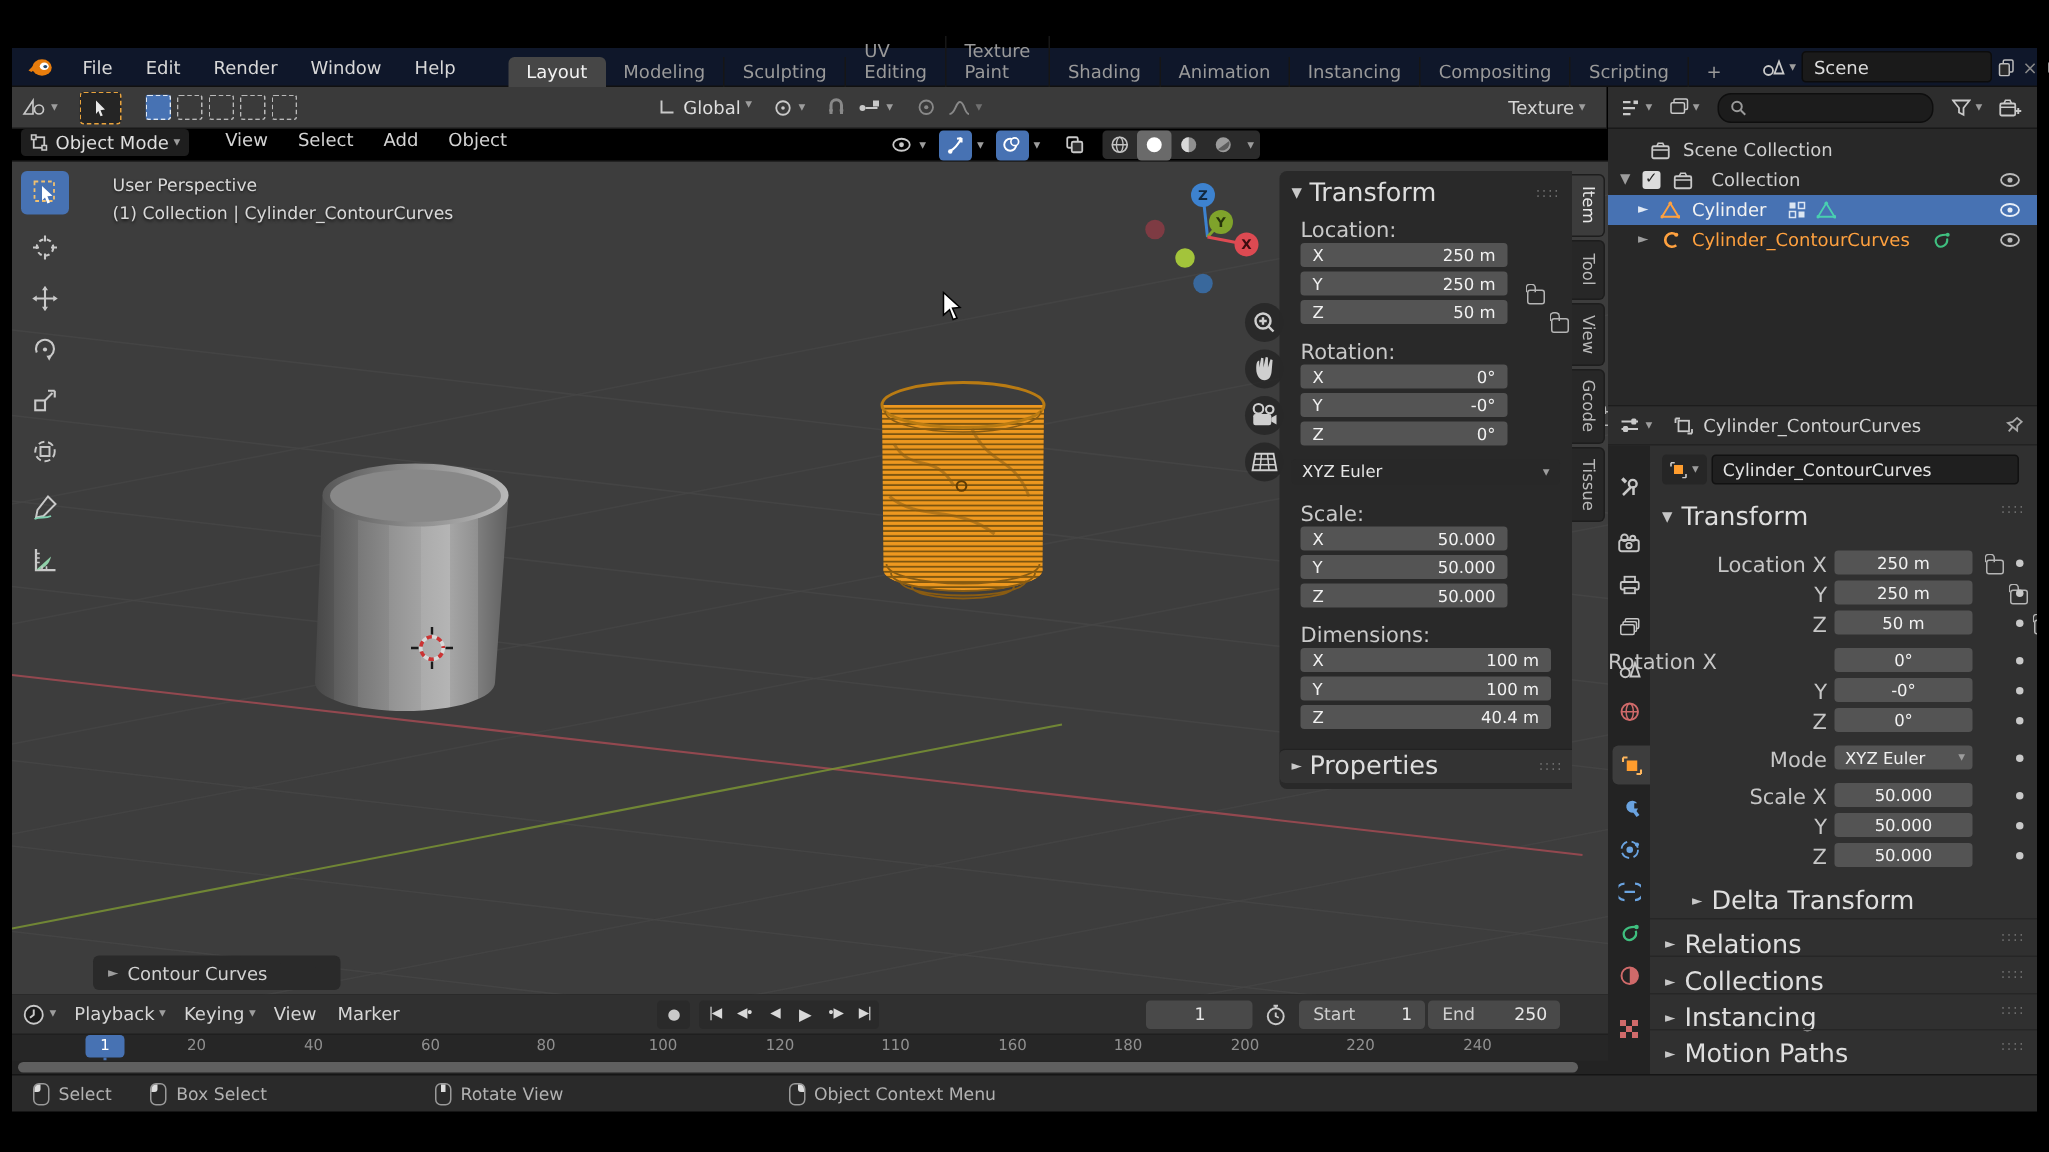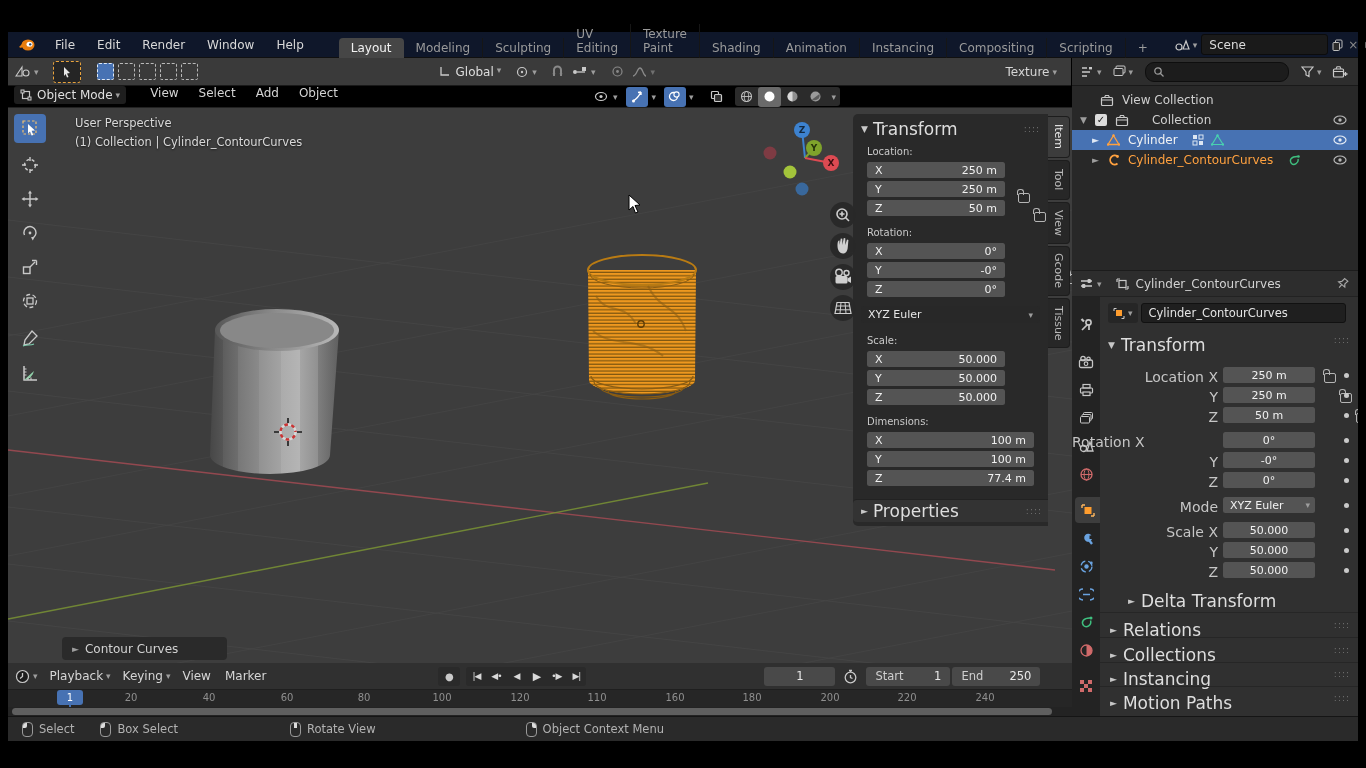--- a/index.html
+++ b/index.html
@@ -585,7 +585,7 @@
         <rect x="1.5" y="3.5" width="11" height="8" rx="1" fill="none" stroke="#c9c9c9" stroke-width="1.2"></rect>
         <path d="M1.5 6 H12.5 M4.5 3.5 L5.5 1.5 H8.5 L9.5 3.5" fill="none" stroke="#c9c9c9" stroke-width="1.1"></path>
       </svg>
-      <span style="margin-left:8px;">View Collection</span>
+      <span style="margin-left:8px;">Scene Collection</span>
     </div>
     <div class="ol-row" style="top:24px;">
       <span style="margin-left:8px;font-size:9px;color:#9d9d9d;">▼</span>

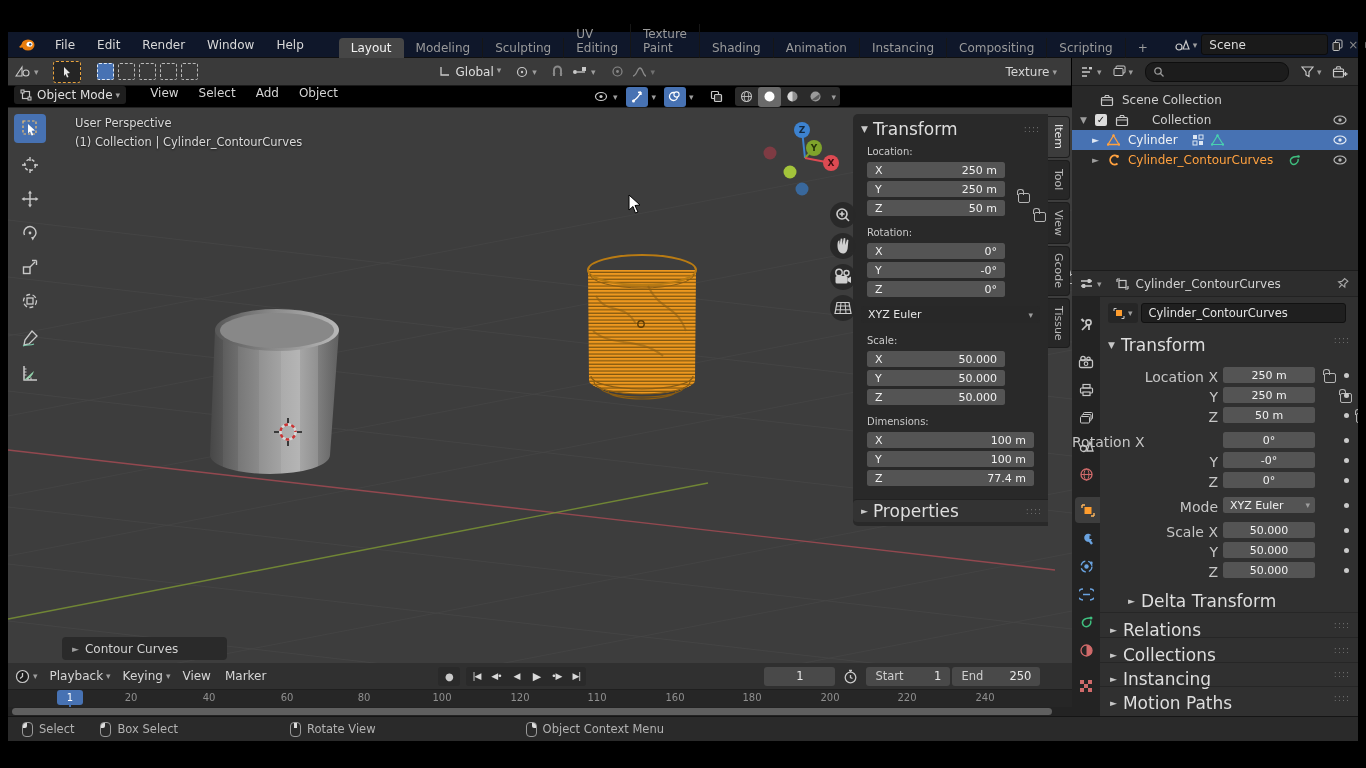--- a/index.html
+++ b/index.html
@@ -594,7 +594,7 @@
         <rect x="1.5" y="3.5" width="11" height="8" rx="1" fill="none" stroke="#c9c9c9" stroke-width="1.2"></rect>
         <path d="M1.5 6 H12.5 M4.5 3.5 L5.5 1.5 H8.5 L9.5 3.5" fill="none" stroke="#c9c9c9" stroke-width="1.1"></path>
       </svg>
-      <span style="margin-left:23px;">Collection</span>
+      <span style="margin-left:12px;">Collection</span>
       <svg width="16" height="10" viewBox="0 0 16 10" style="margin-left:auto;margin-right:10px;">
         <ellipse cx="8" cy="5" rx="6" ry="4" fill="none" stroke="#b9b9b9" stroke-width="1.2"></ellipse>
           <circle cx="8" cy="5" r="1.7" fill="#b9b9b9"></circle>

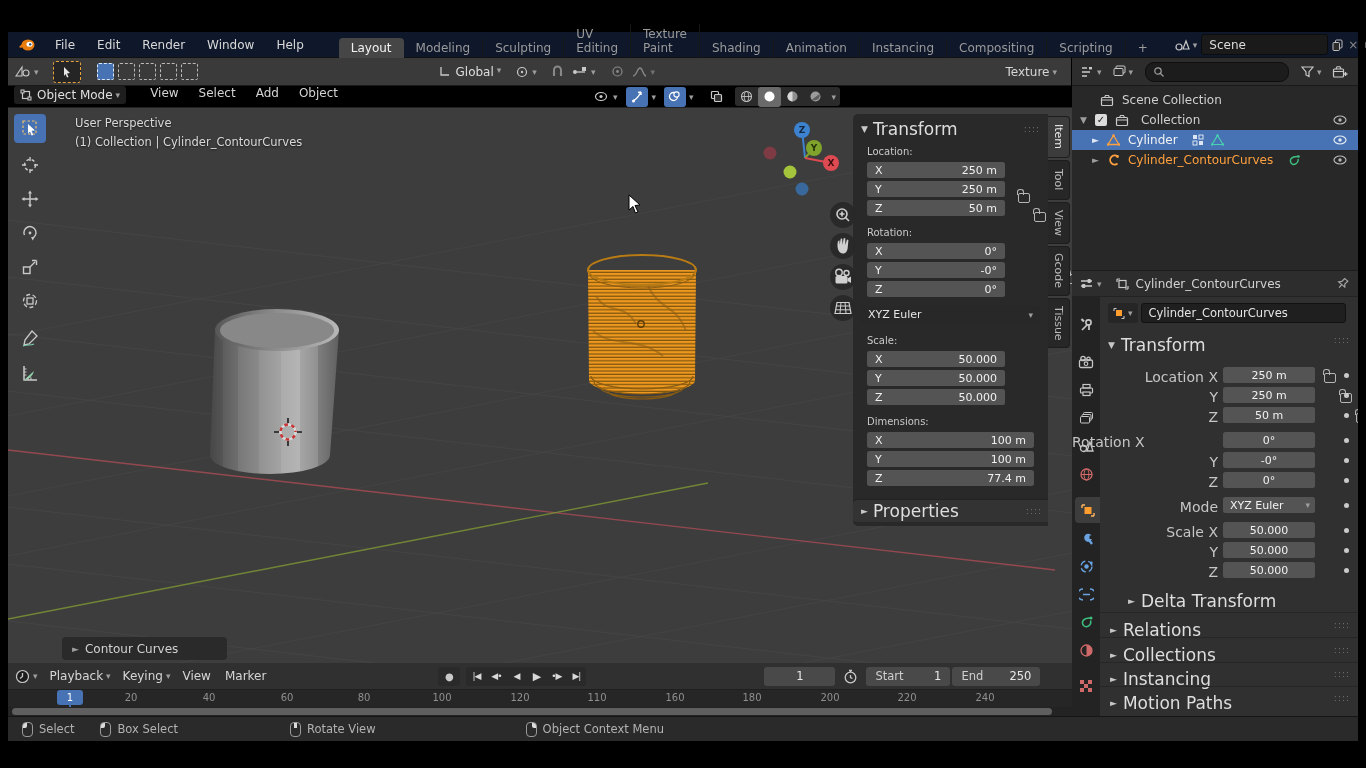--- a/index.html
+++ b/index.html
@@ -33,7 +33,7 @@
   .tbtn.on{background:#4772b3;}
   
   #npanel{position:absolute;left:845px;top:28px;width:195px;height:412px;background:rgba(41,41,41,.96);border-radius:5px 0 0 5px;z-index:6;}
-  .np-lab{color:#c9c9c9;font-size:10px;}
+  .np-lab{color:#c9c9c9;font-size:14px;}
   .fld{background:#545454;border-radius:2.5px;height:16px;display:flex;align-items:center;font-size:11px;color:#f1f1f1;}
   .fld .ax{padding-left:8px;}
   .fld .val{margin-left:auto;padding-right:8px;}

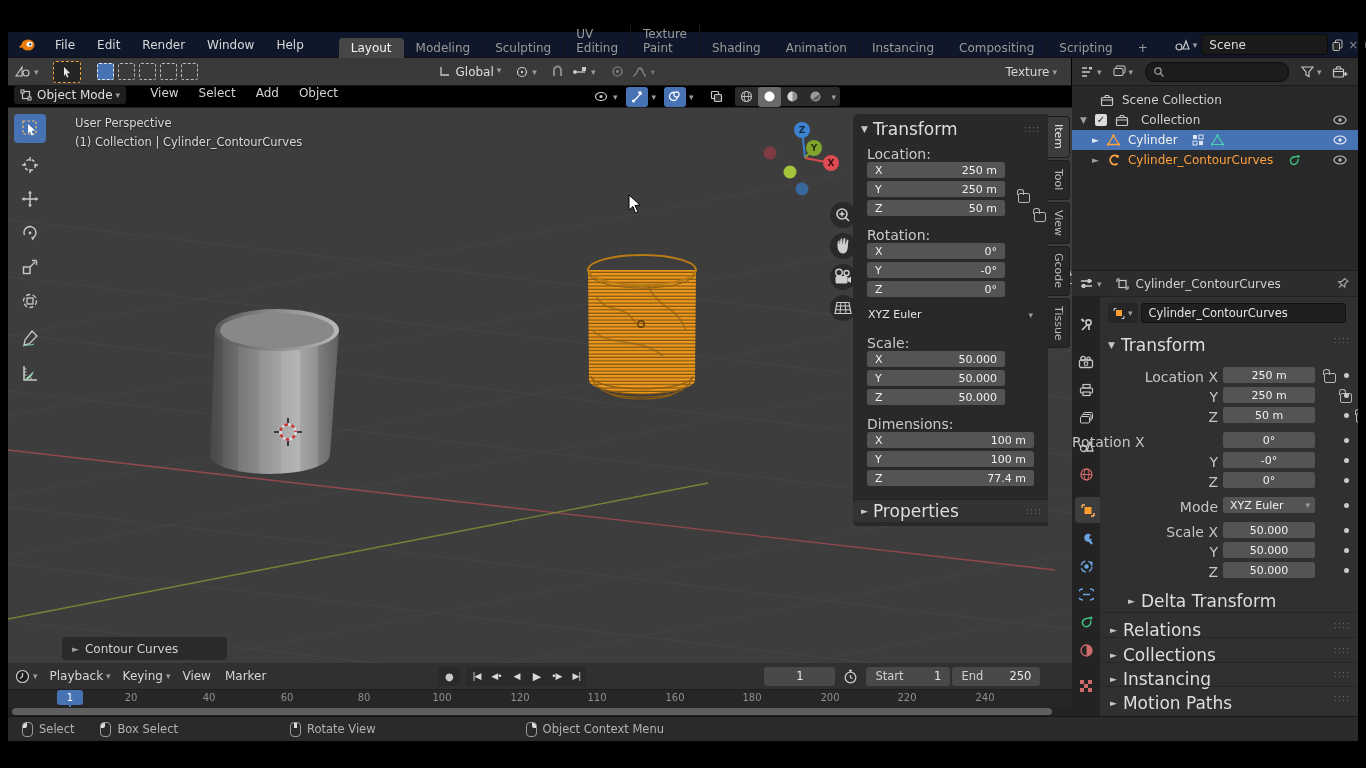--- a/index.html
+++ b/index.html
@@ -558,7 +558,7 @@
         </div>
       <div class="fld ab" style="left:14px;top:356px;width:167px;">
           <span class="ax">Z</span>
-          <span class="val">77.4 m</span>
+          <span class="val">40.4 m</span>
         </div>
       <div class="ab row" style="left:0;top:385px;width:195px;height:22px;background:#333333;border-radius:4px 0 0 4px;border-top:1px solid #222;">
         <span class="np-lab" style="font-size:9px;margin:0 5px 0 8px;">►</span>

